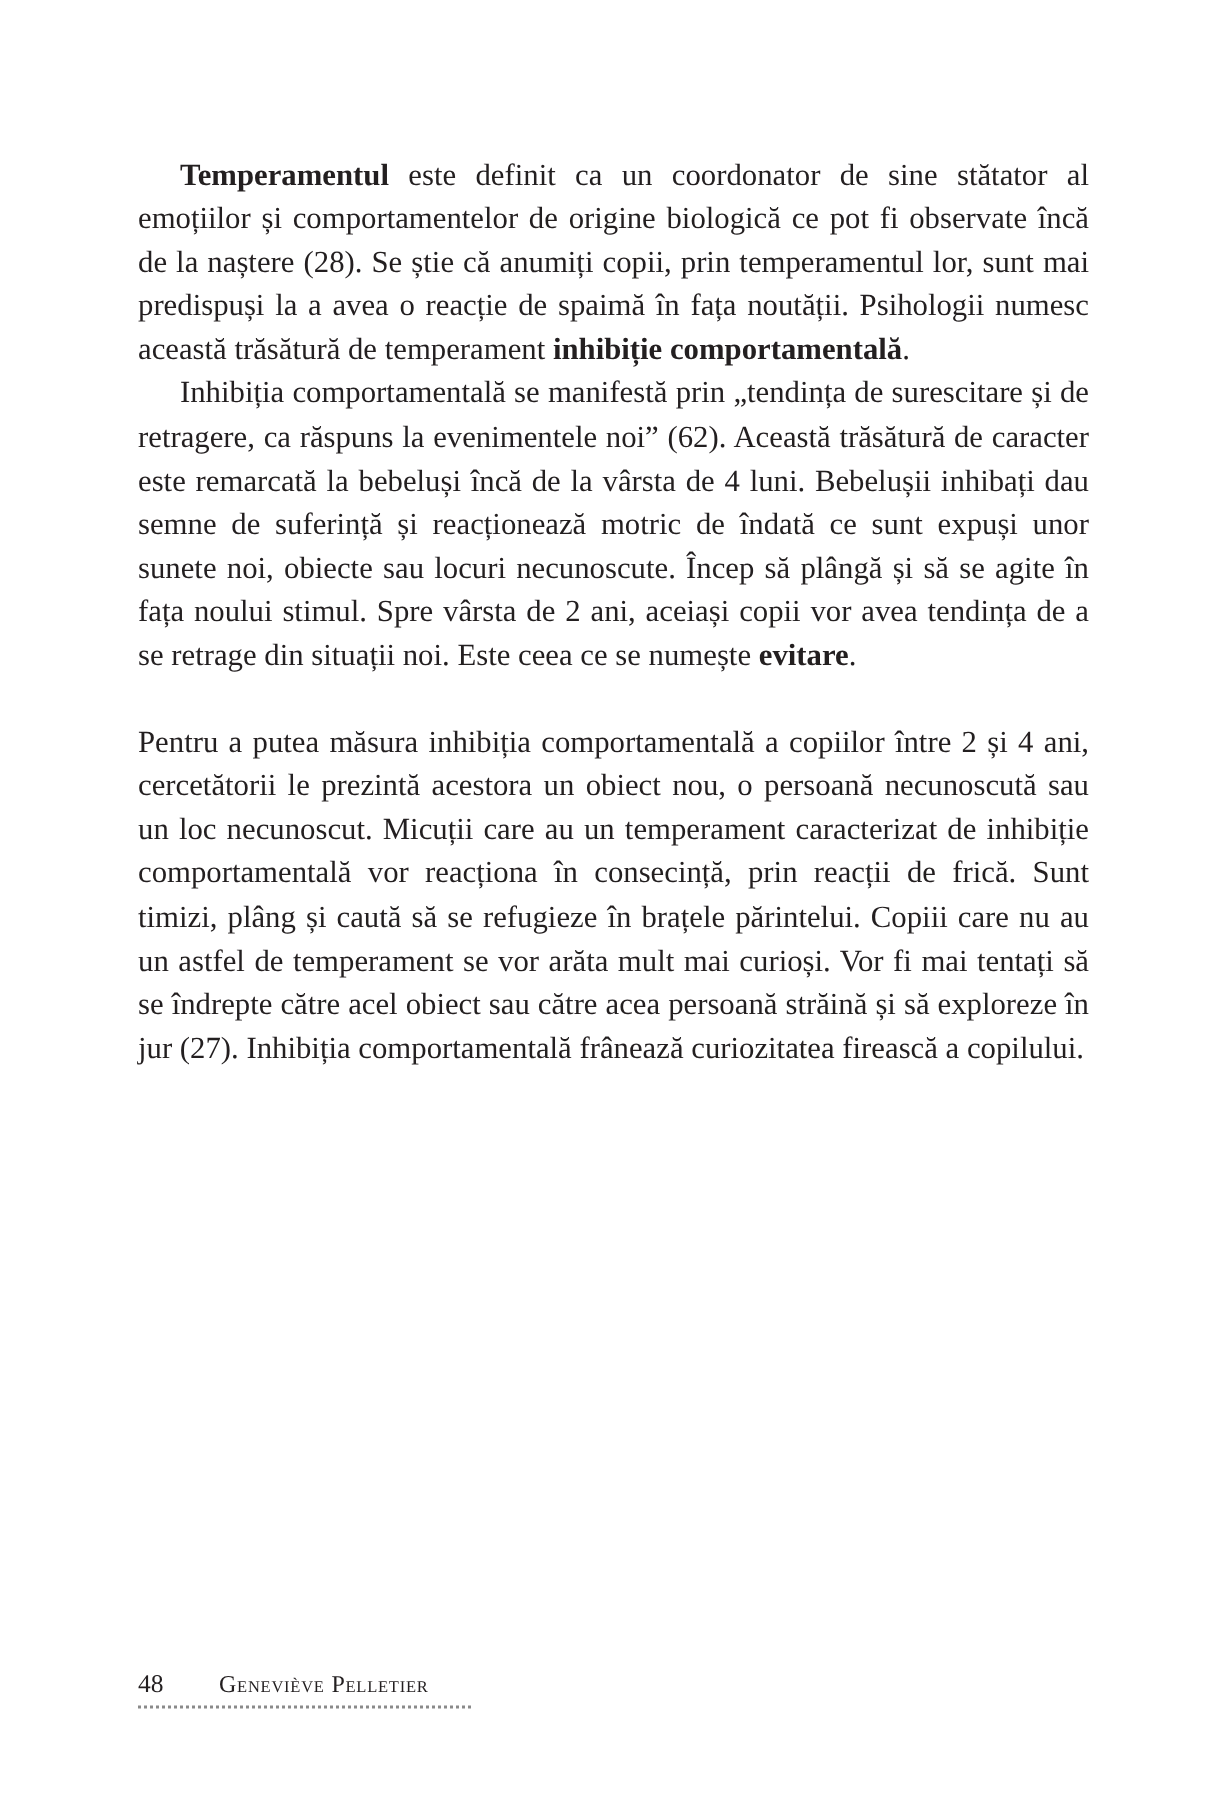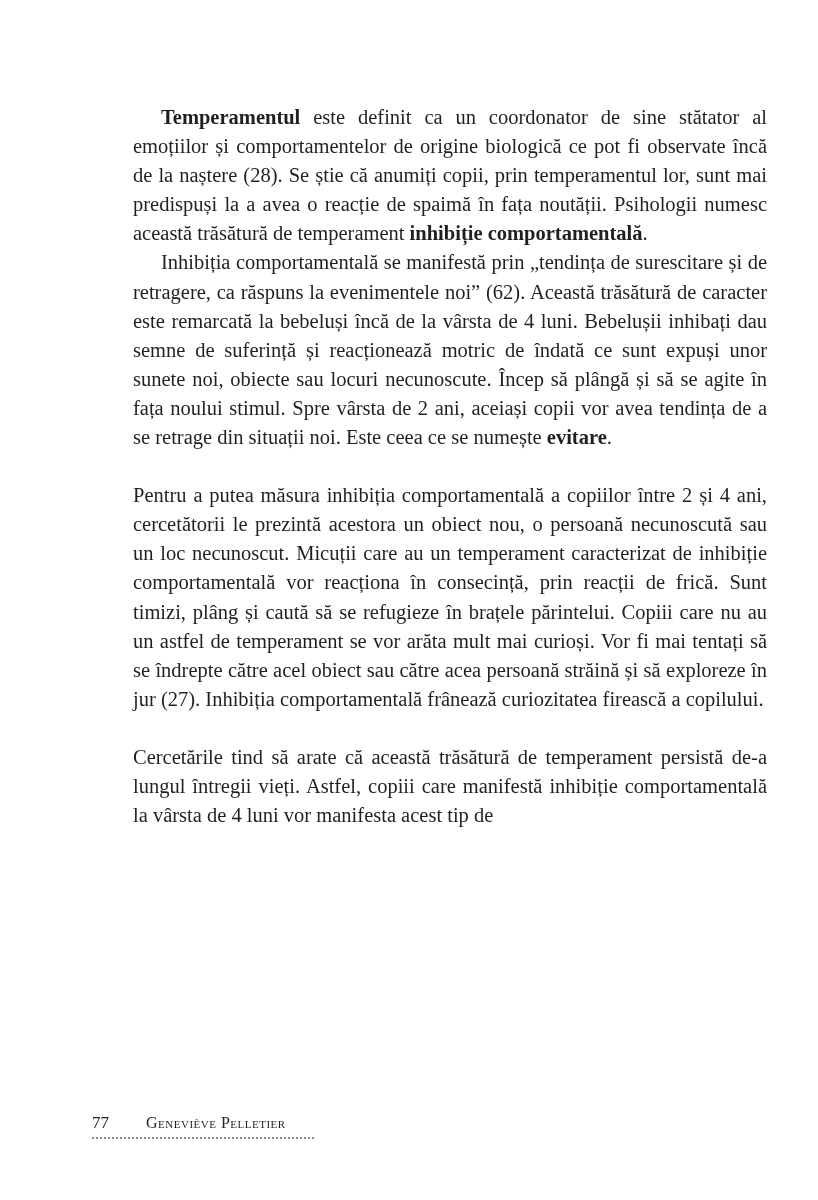--- a/index.html
+++ b/index.html
@@ -8,7 +8,7 @@
     position: absolute; left: 92px; top: 103px; width: 634px;
     font-family: "Liberation Serif", "DejaVu Serif", serif;
     font-size: 20.5px; line-height: 29.1px; color: #231f20;
-    text-align: justify; hyphens: manual; margin-left: 41px;
+    text-align: justify; hyphens: manual;
   }
   .page p { margin: 0; }
   .indent { text-indent: 28px; }

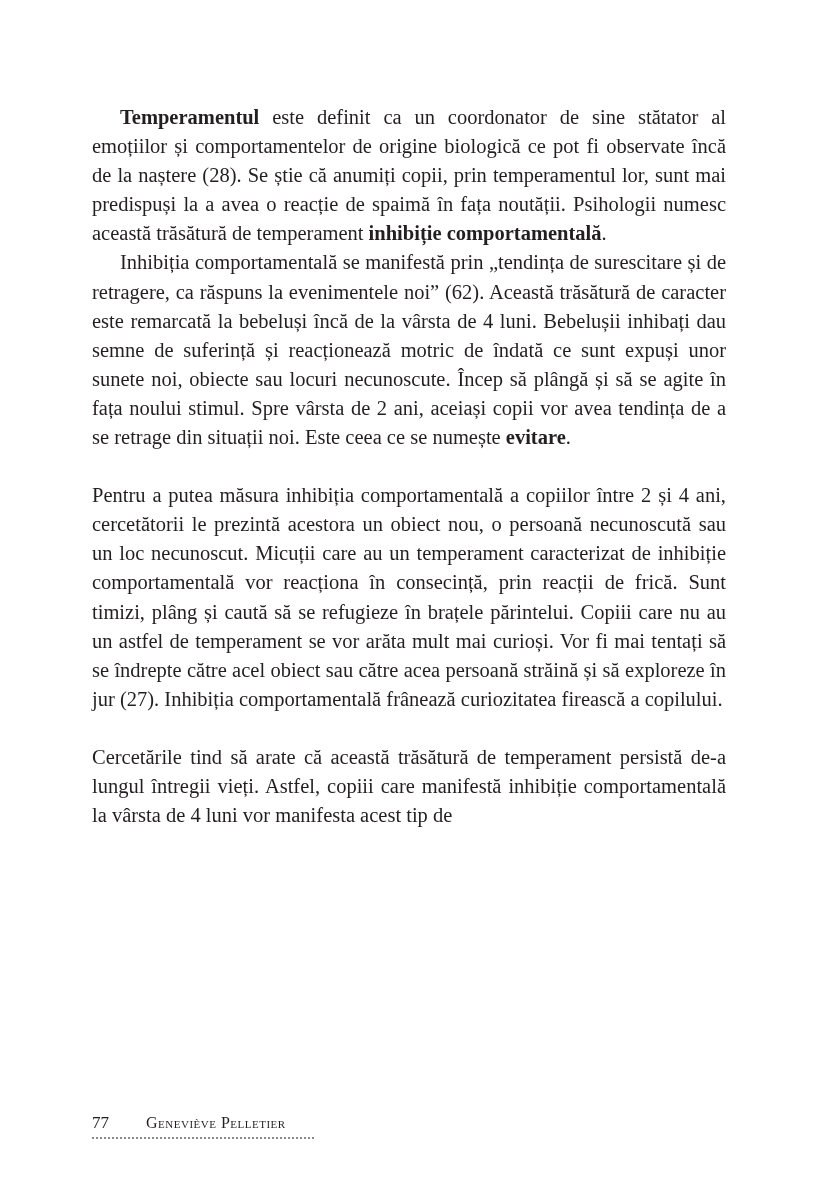--- a/index.html
+++ b/index.html
@@ -29,7 +29,6 @@
   <p class="indent"><b>Temperamentul</b><span> este definit ca un coordonator de sine stătator al emoțiilor și comportamentelor de origine biologică ce pot fi observate încă de la naștere (28). Se știe că anumiți copii, prin temperamentul lor, sunt mai predispuși la a avea o reacție de spaimă în fața noutății. Psihologii numesc această trăsătură de temperament </span><b>inhibiție comportamentală</b><span>.</span></p>
   <p class="indent"><span>Inhibiția comportamentală se manifestă prin „tendința de surescitare și de retragere, ca răspuns la evenimentele noi” (62). Această trăsătură de caracter este remarcată la bebeluși încă de la vârsta de 4 luni. Bebelușii inhibați dau semne de suferință și reacționează motric de îndată ce sunt expuși unor sunete noi, obiecte sau locuri necunoscute. Încep să plângă și să se agite în fața noului stimul. Spre vârsta de 2 ani, aceiași copii vor avea tendința de a se retrage din situații noi. Este ceea ce se numește </span><b>evitare</b><span>.</span></p>
   <p class="gap">Pentru a putea măsura inhibiția comportamentală a copiilor între 2 și 4 ani, cercetătorii le prezintă acestora un obiect nou, o persoană necunoscută sau un loc necunoscut. Micuții care au un temperament caracterizat de inhibiție comportamentală vor reacționa în consecință, prin reacții de frică. Sunt timizi, plâng și caută să se refugieze în brațele părintelui. Copiii care nu au un astfel de temperament se vor arăta mult mai curioși. Vor fi mai tentați să se îndrepte către acel obiect sau către acea persoană străină și să exploreze în jur (27). Inhibiția comportamentală frânează curiozitatea firească a copilului.</p>
-  <p class="gap">Cercetările tind să arate că această trăsătură de temperament persistă de-a lungul întregii vieți. Astfel, copiii care manifestă inhibiție comportamentală la vârsta de 4 luni vor manifesta acest tip de</p>
 </div>
 
 <div class="footer">

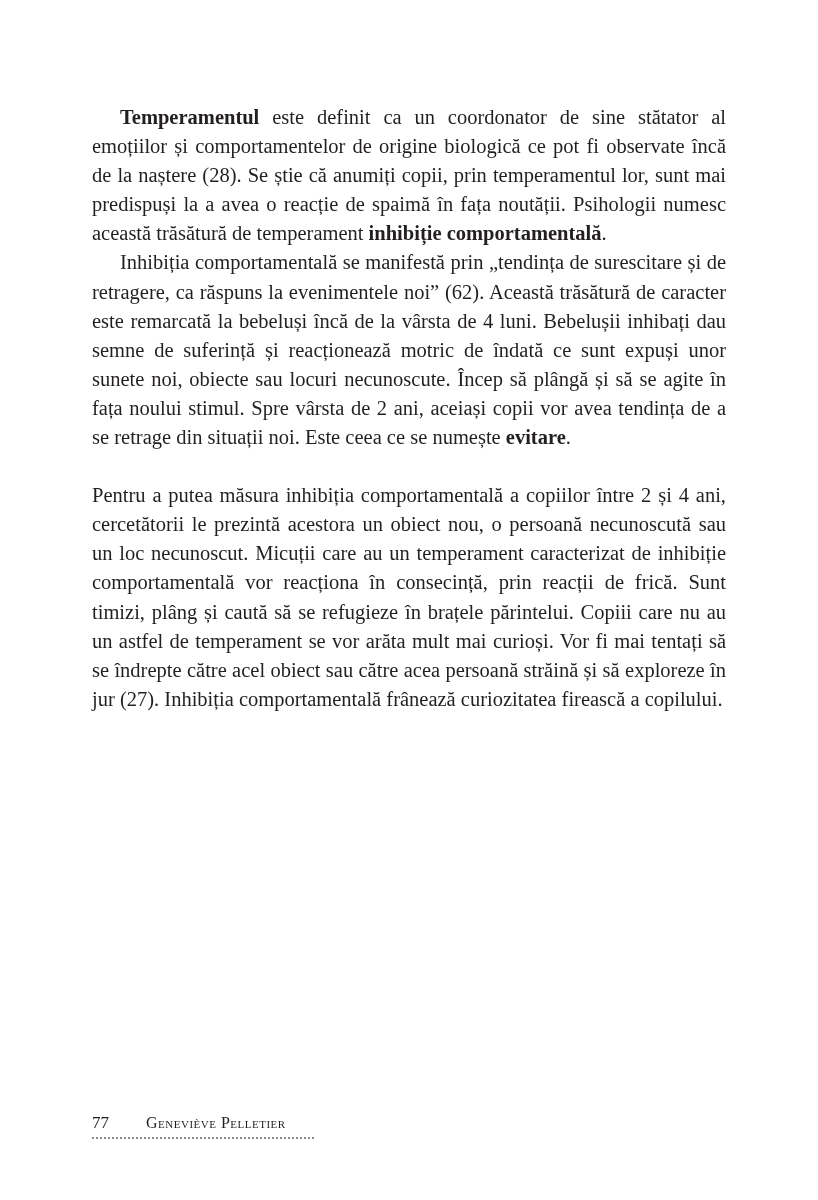--- a/index.html
+++ b/index.html
@@ -32,7 +32,7 @@
 </div>
 
 <div class="footer">
-  <span class="num">77</span><span class="author">Geneviève Pelletier</span>
+  <span class="num">48</span><span class="author">Geneviève Pelletier</span>
 </div>
 
 </body></html>

